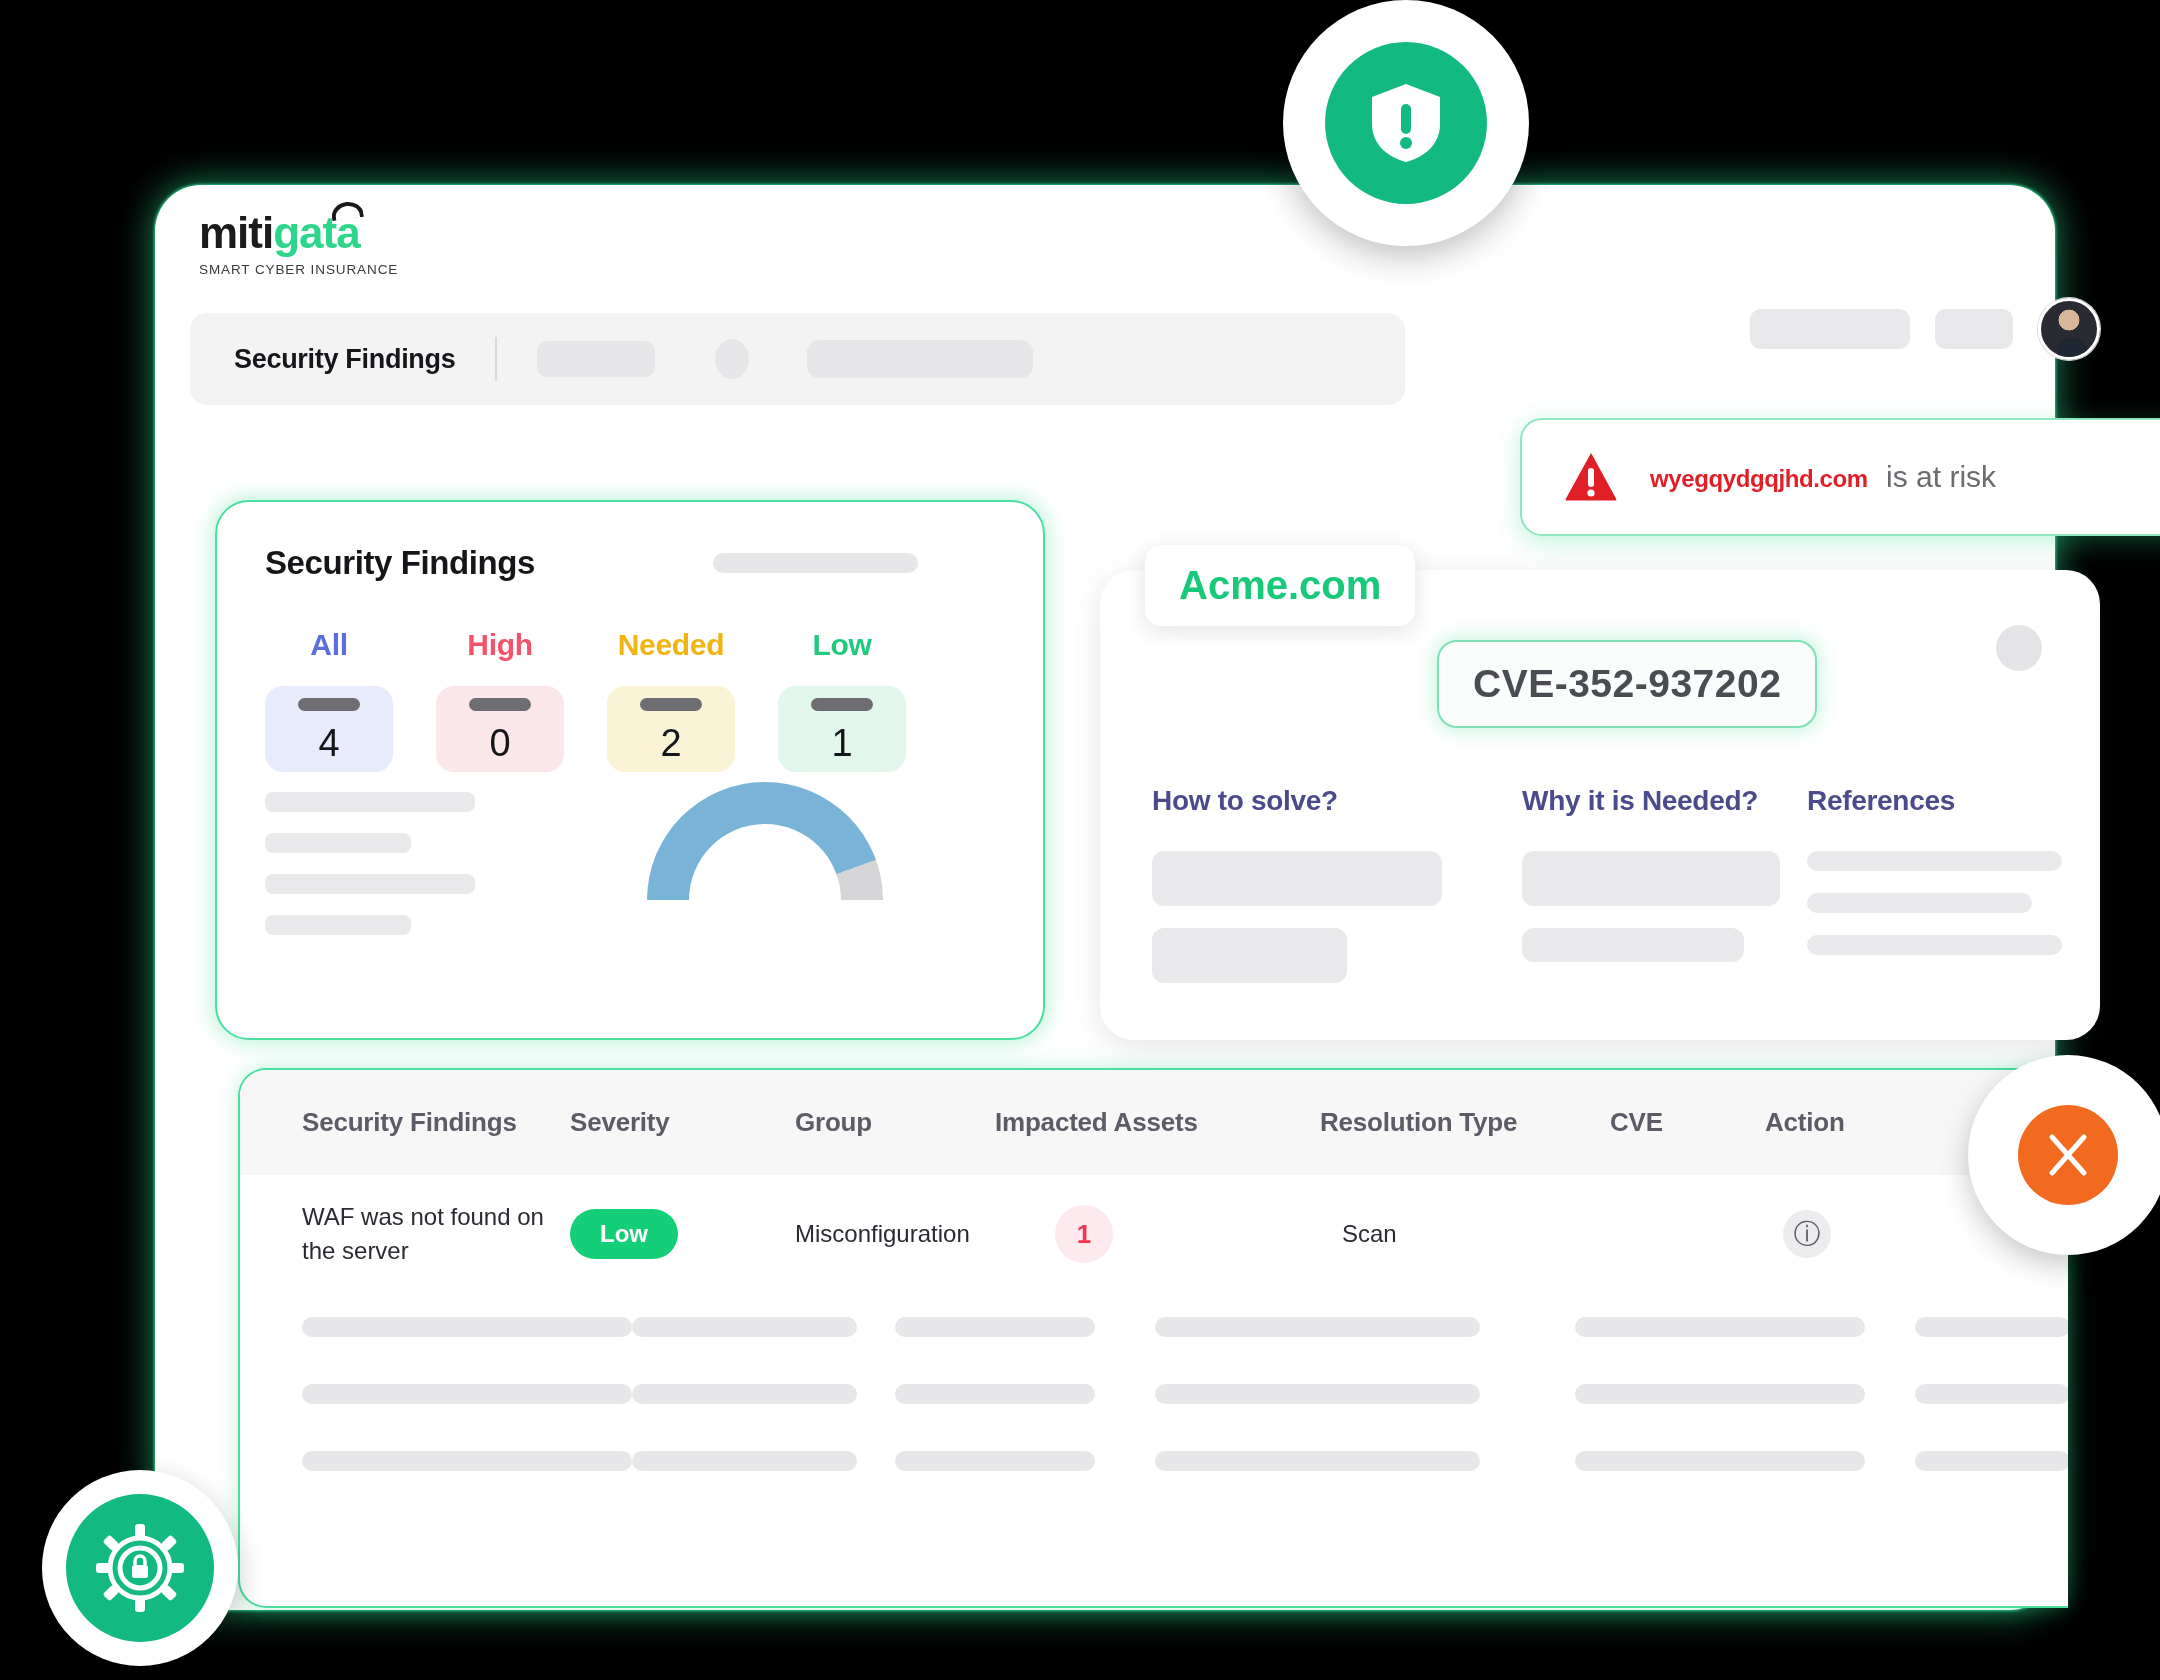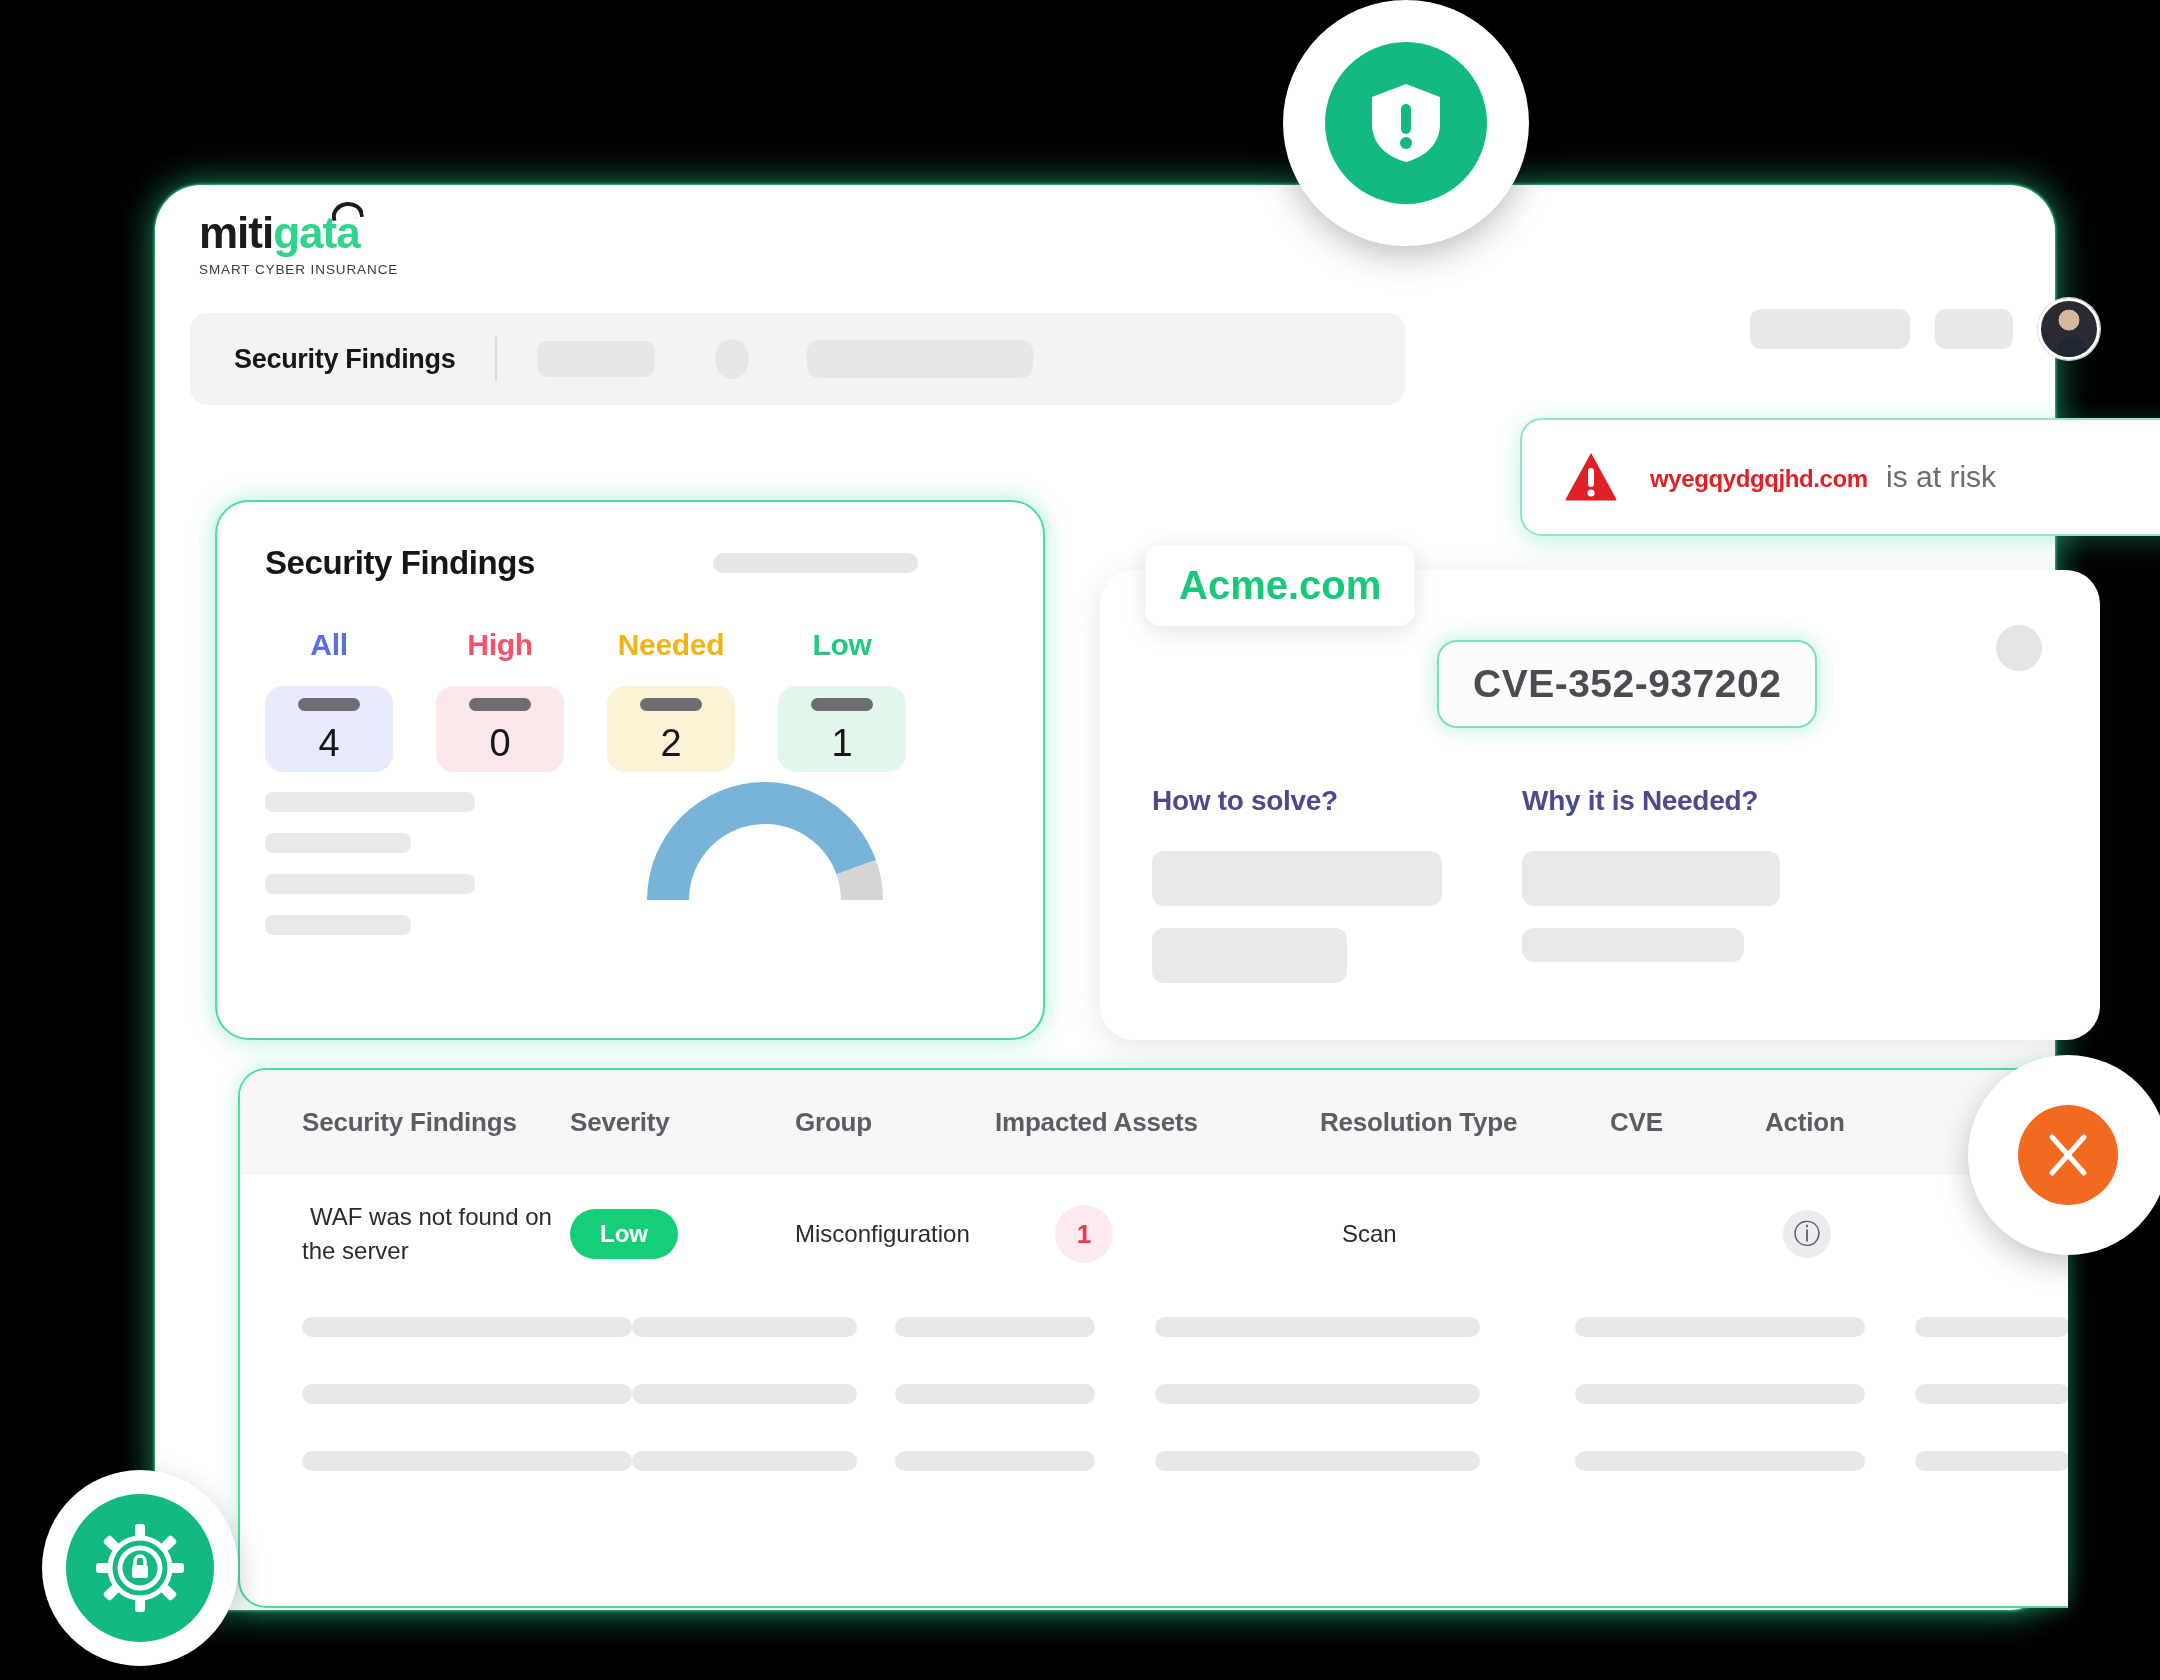--- a/index.html
+++ b/index.html
@@ -322,6 +322,12 @@
       <div class="tab-sk" style="width:258px;height:55px"></div>
       <div class="tab-sk" style="width:222px;height:34px;margin-top:22px"></div>
     </div>
+    <div class="tab-col">
+      <div class="tab-label">References</div>
+      <div class="tab-sk" style="width:255px;height:20px"></div>
+      <div class="tab-sk" style="width:225px;height:20px;margin-top:22px"></div>
+      <div class="tab-sk" style="width:255px;height:20px;margin-top:22px"></div>
+    </div>
   </div>
 </div>
 

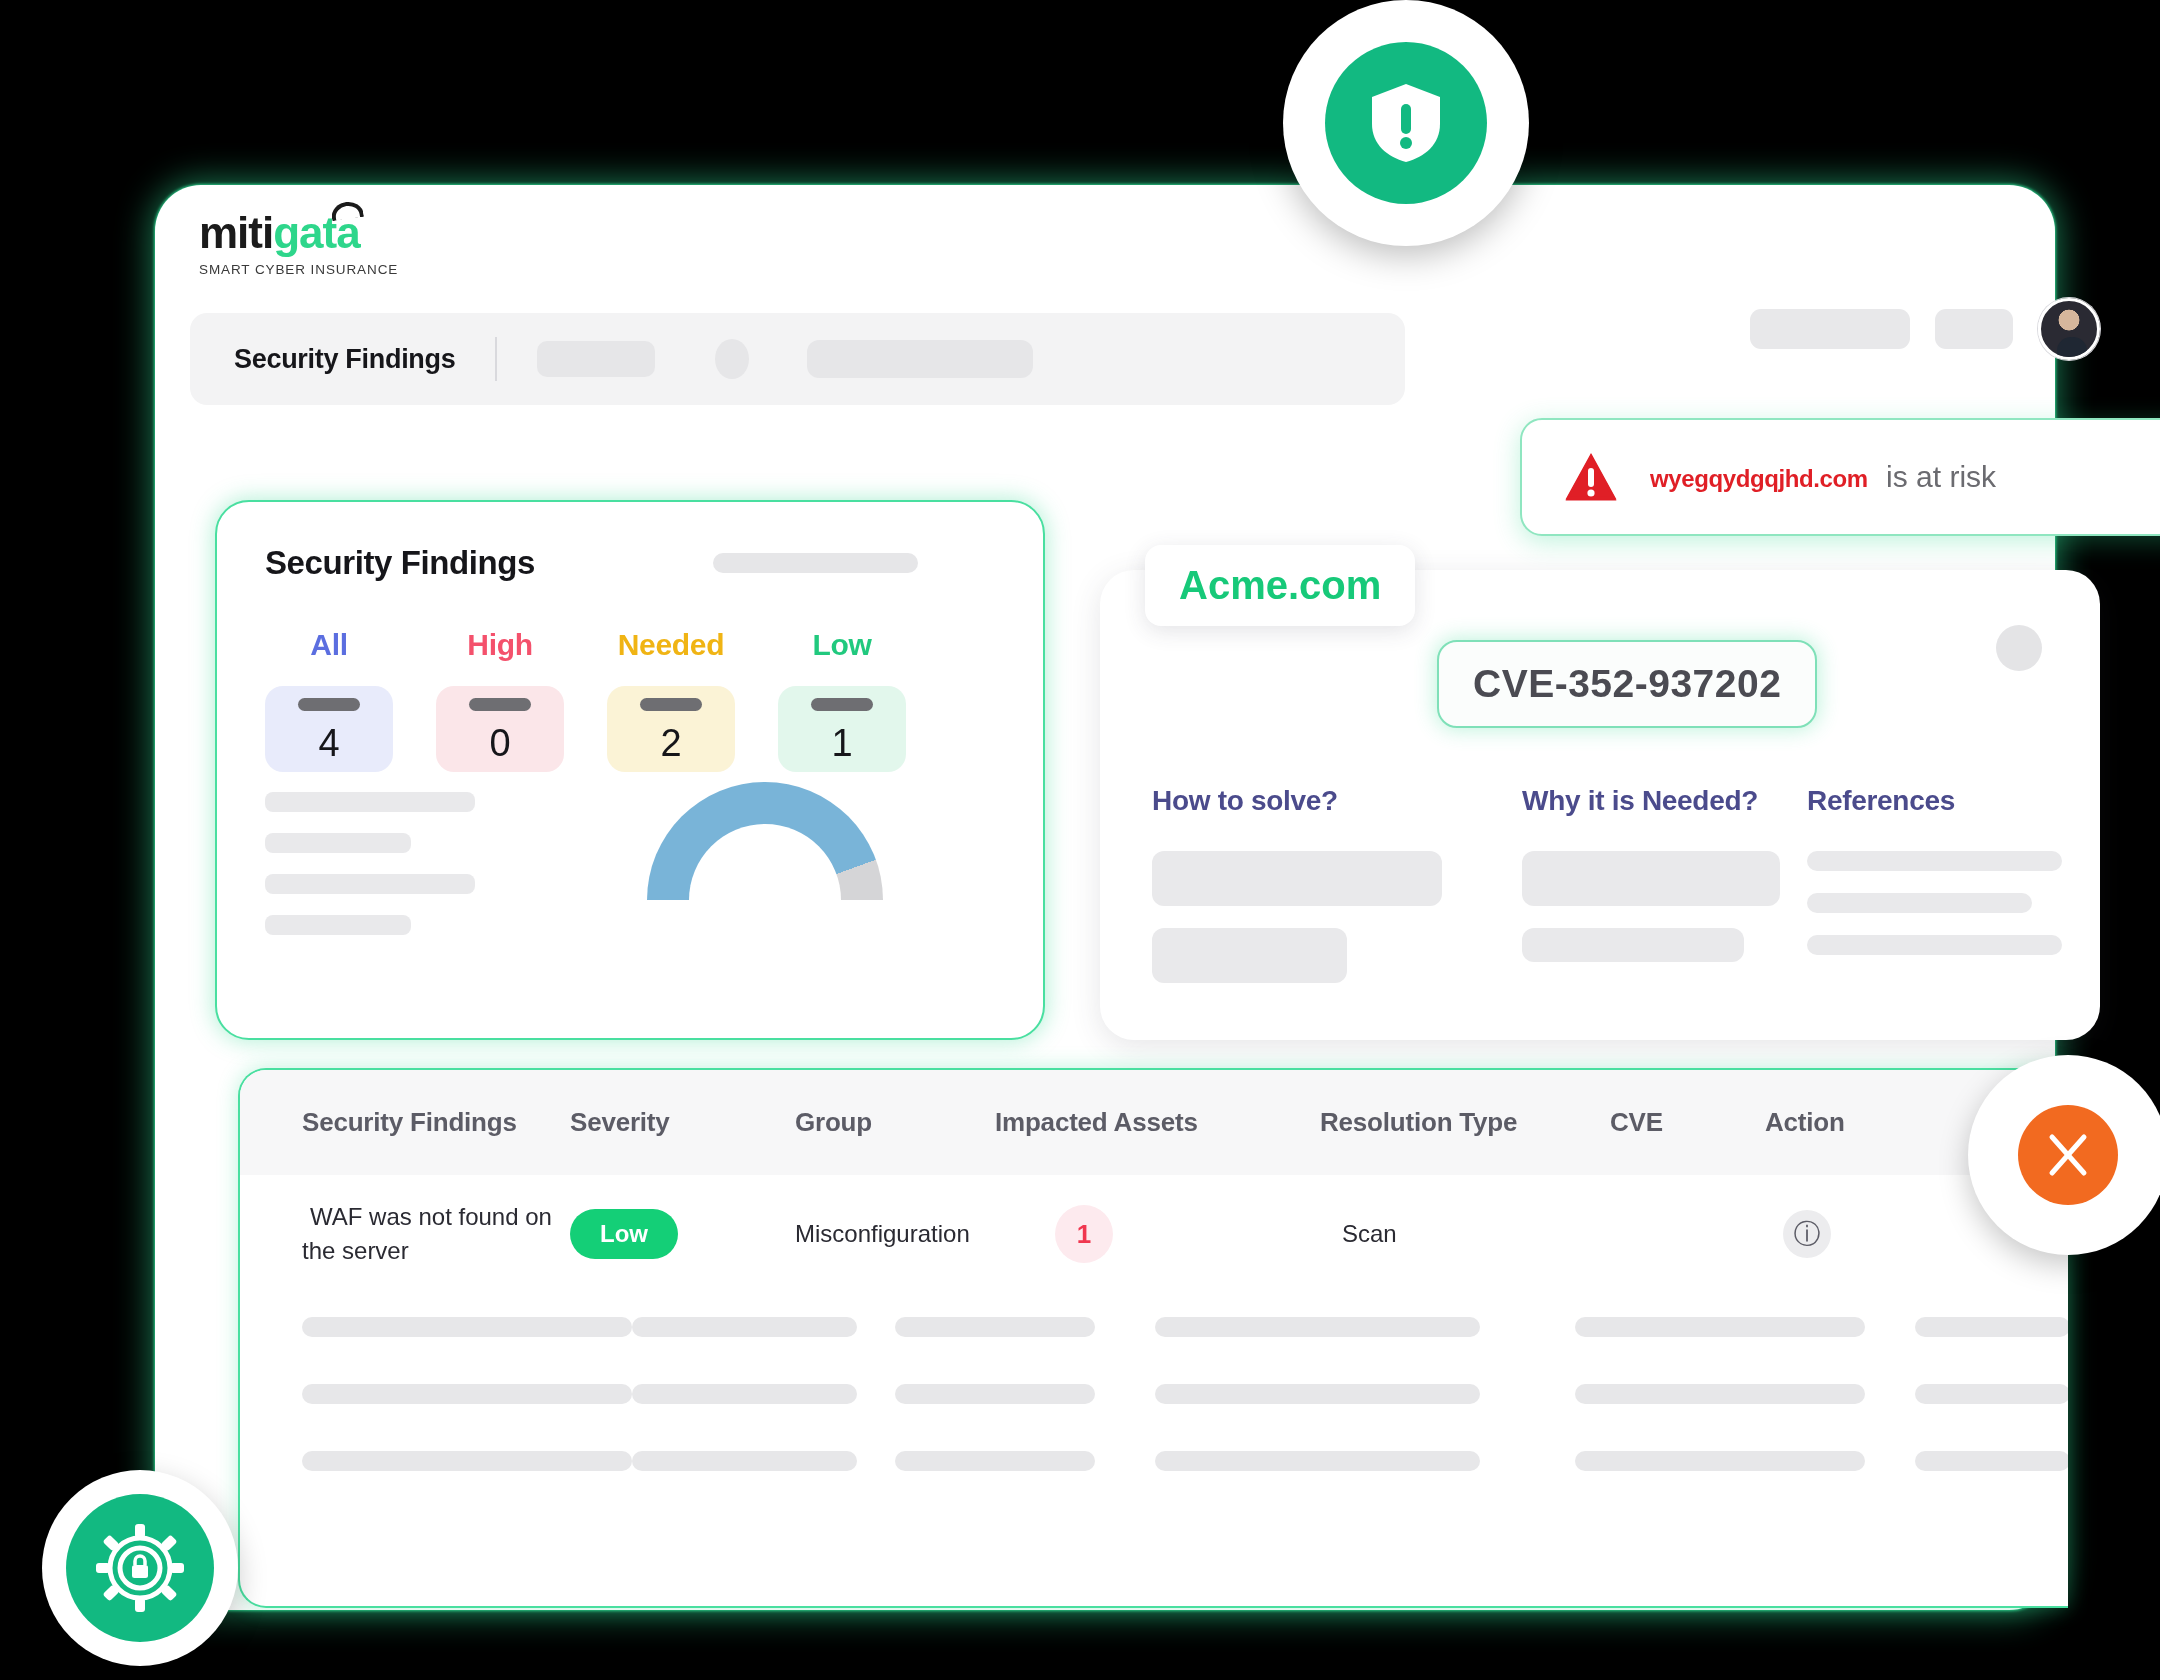--- a/index.html
+++ b/index.html
@@ -180,7 +180,7 @@
   .col7 { flex: 1; }
 
   .trow { display:flex; align-items:center; height: 118px; }
-  .cell-title { font-size: 24px; color:#2a2a32; line-height: 1.42; margin-left: 8px; }
+  .cell-title { font-size: 24px; color:#2a2a32; line-height: 1.42; }
   .badge-low {
     display:inline-block; background:#14cf77; color:#ffffff; font-size: 24px;
     font-weight: 600; padding: 11px 30px; border-radius: 999px;

